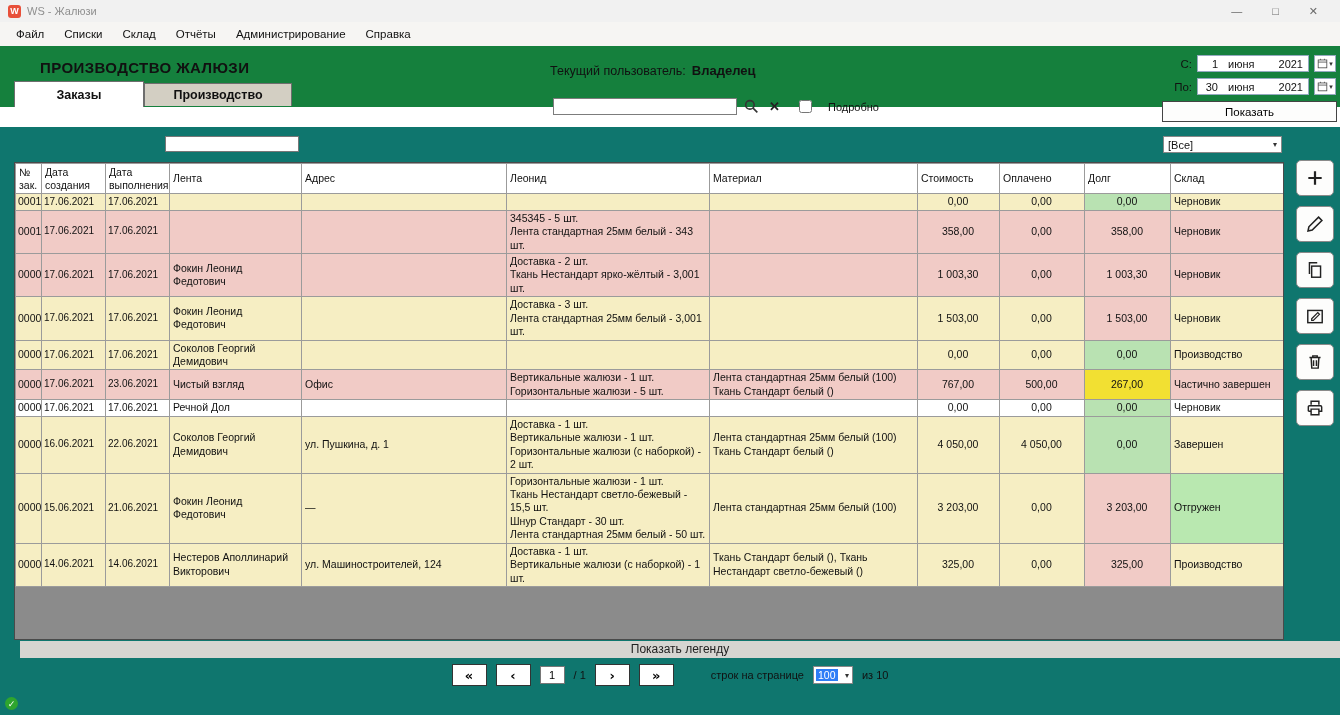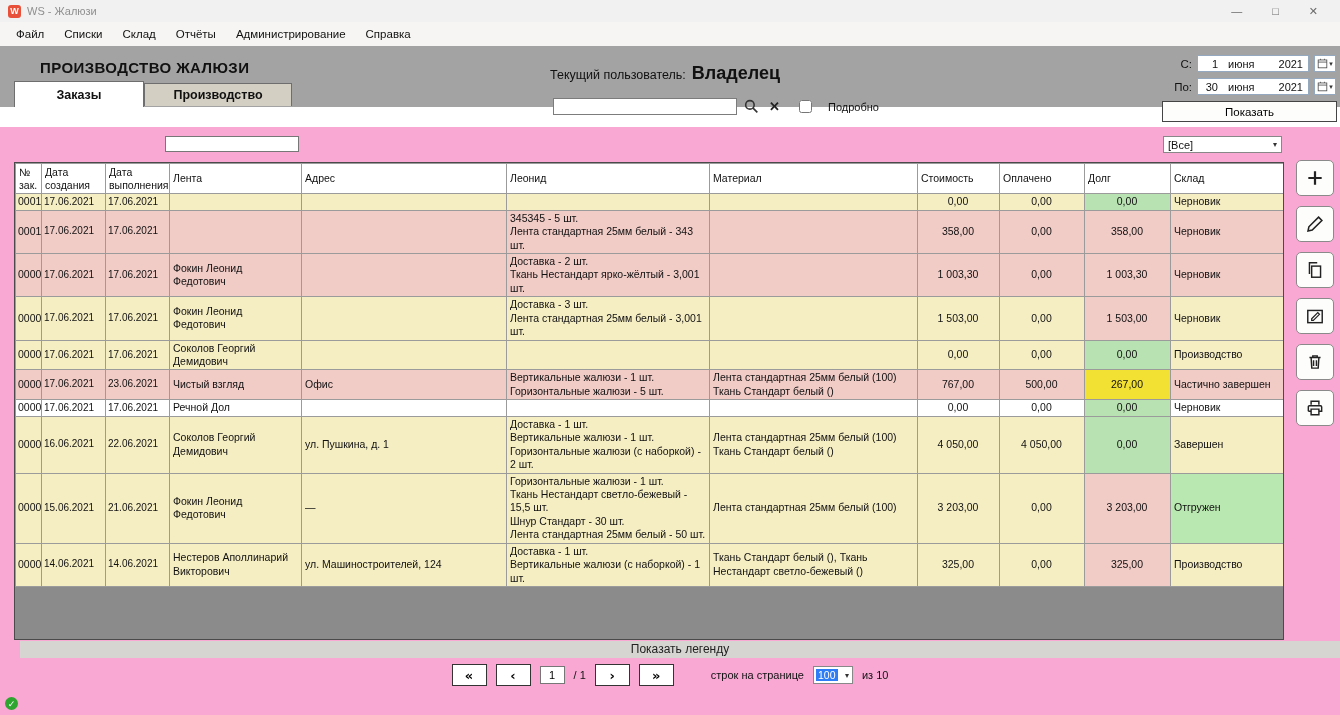--- a/index.html
+++ b/index.html
@@ -18,7 +18,7 @@
   .menu-item { padding:4px 10px; }
 
   
-  .header { position:relative; height:61px; background:#a3a3a3; }
+  .header { position:relative; height:61px; background:#15803d; }
   .app-title { position:absolute; left:40px; top:13px; font-weight:bold; font-size:15px; letter-spacing:.4px; }
   .user-line { position:absolute; left:550px; top:17px; font-size:12.5px; }
   .user-line b { font-size:18px; margin-left:6px; }

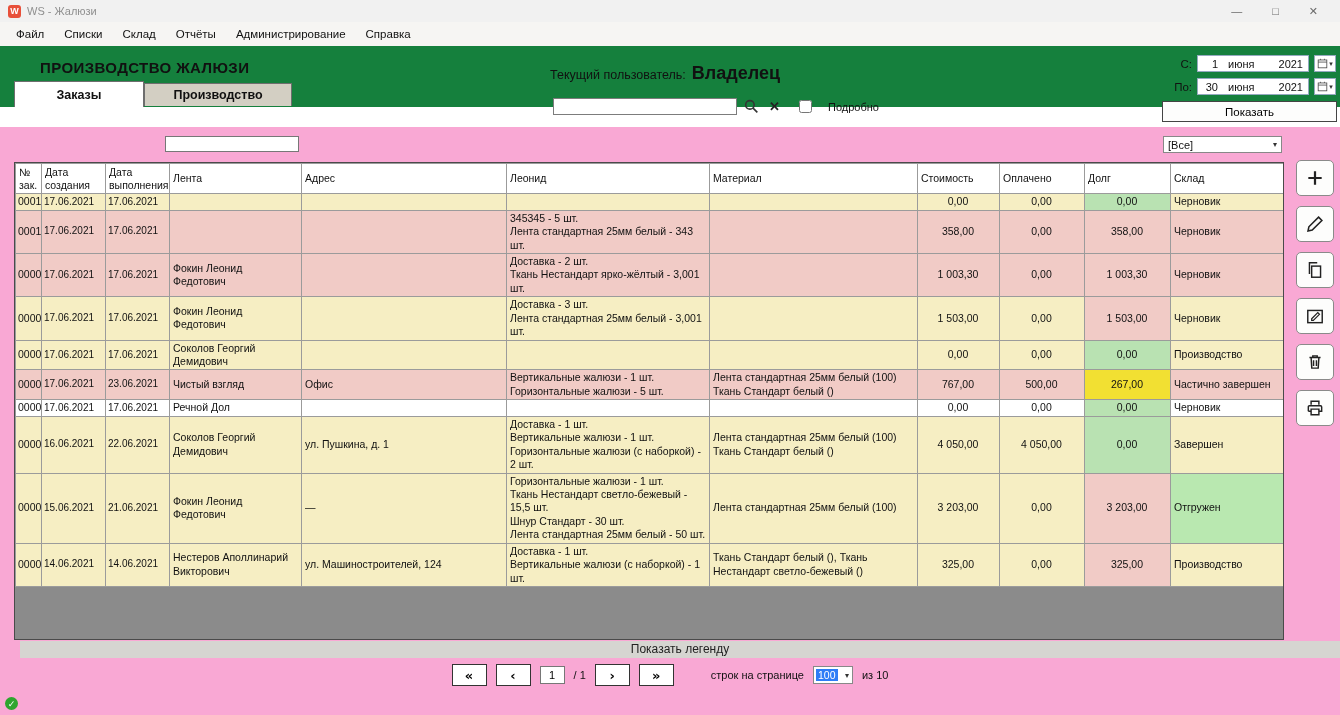--- a/index.html
+++ b/index.html
@@ -21,7 +21,7 @@
   .header { position:relative; height:61px; background:#15803d; }
   .app-title { position:absolute; left:40px; top:13px; font-weight:bold; font-size:15px; letter-spacing:.4px; }
   .user-line { position:absolute; left:550px; top:17px; font-size:12.5px; }
-  .user-line b { font-size:18px; margin-left:6px; }
+  .user-line b { font-size:13px; margin-left:6px; }
   .search-cluster { position:absolute; left:553px; top:52px; display:flex; align-items:center; gap:6px; }
   .search-input { width:184px; height:17px; border:1px solid #7c7c7c; font-size:11px; padding:0 3px; font-family:"Liberation Sans",sans-serif; }
   .icon-btn { width:17px; height:17px; display:flex; align-items:center; justify-content:center; background:transparent; border:none; }

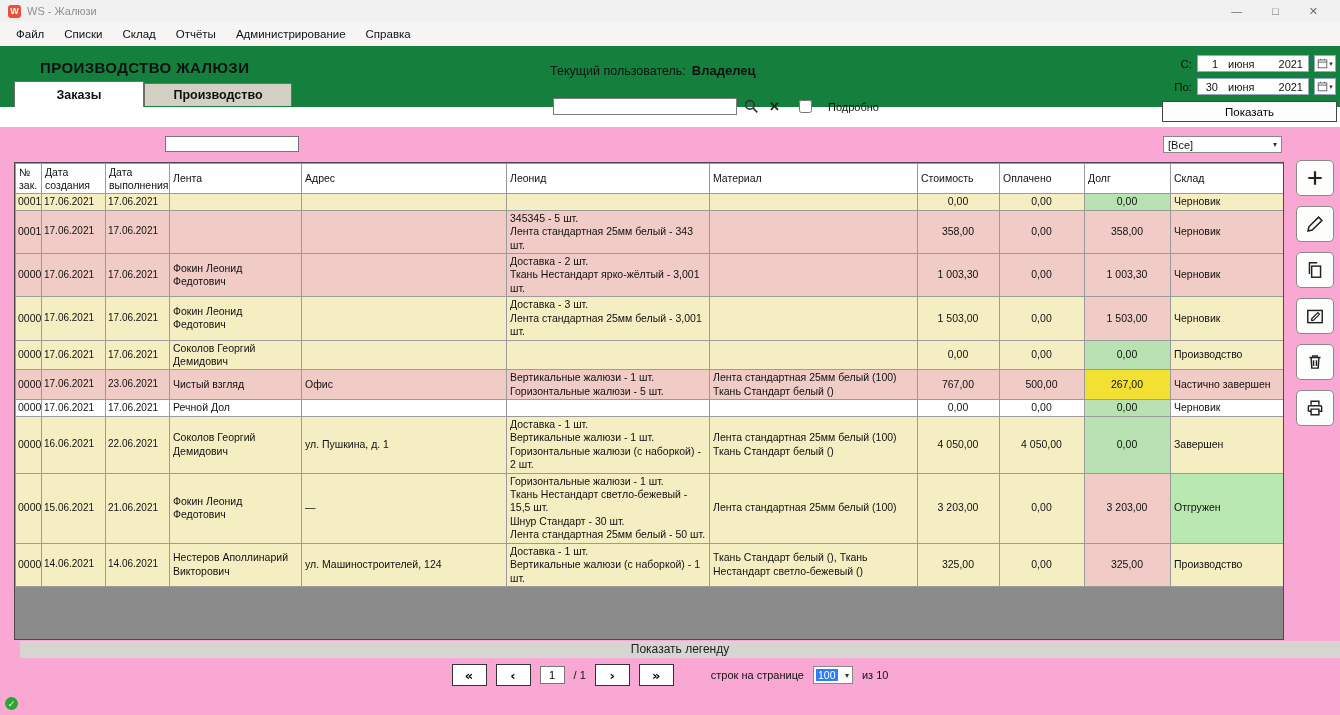--- a/index.html
+++ b/index.html
@@ -46,7 +46,7 @@
   .tab.inactive { width:148px; height:23px; background:#d3cfc3; border:1px solid #6e6e6e; border-bottom:none; }
 
   
-  .content { position:absolute; top:127px; left:0; right:0; bottom:0; background:#f9a8d4; }
+  .content { position:absolute; top:127px; left:0; right:0; bottom:0; background:#0f766e; }
   .client-filter { position:absolute; left:165px; top:9px; width:134px; height:16px; border:1px solid #777; font-size:11px; font-family:"Liberation Sans",sans-serif; }
   .status-filter { position:absolute; left:1163px; top:9px; width:119px; height:17px; background:#fff; border:1px solid #888; display:flex; align-items:center; font-size:11px; padding-left:4px; }
   .status-filter .arrow { margin-left:auto; font-size:8px; color:#333; padding:0 4px; }

